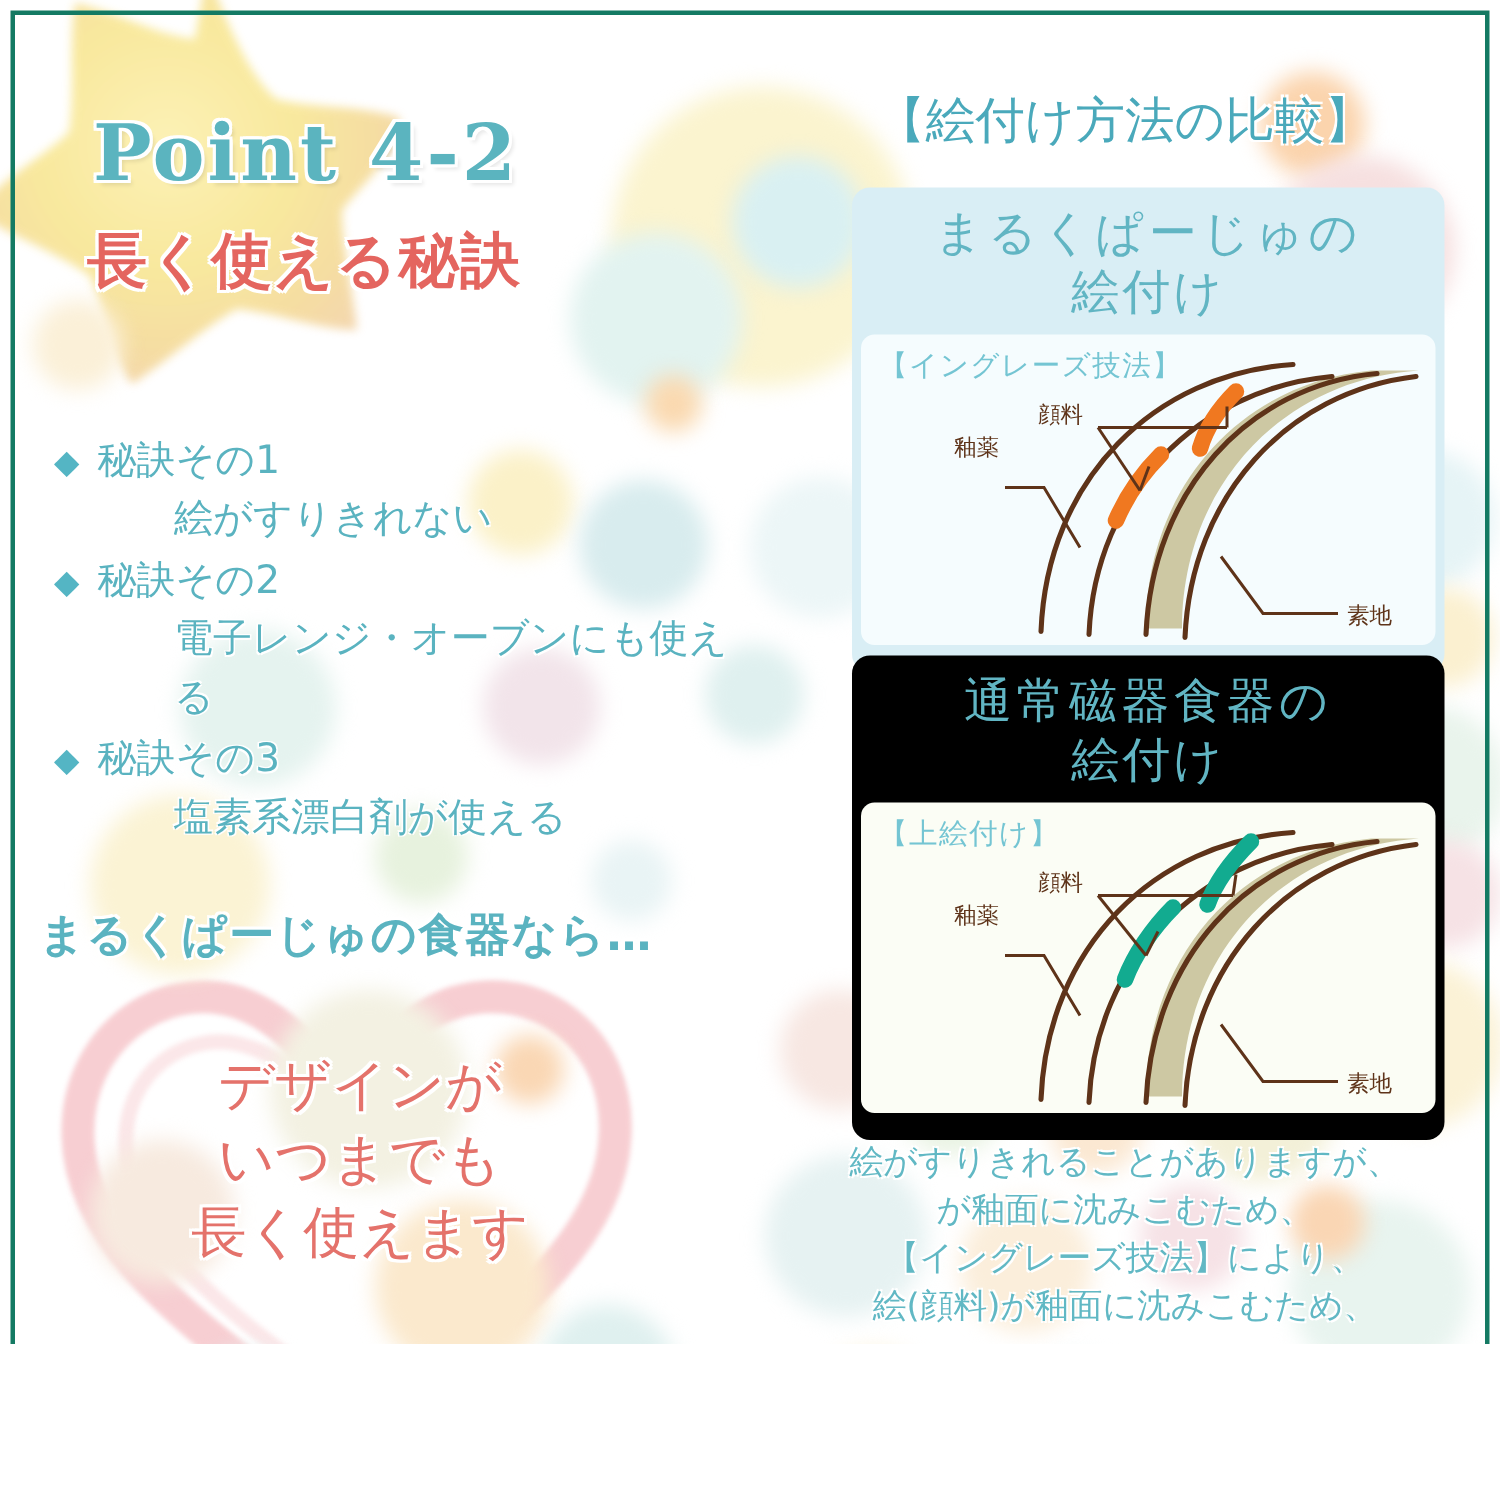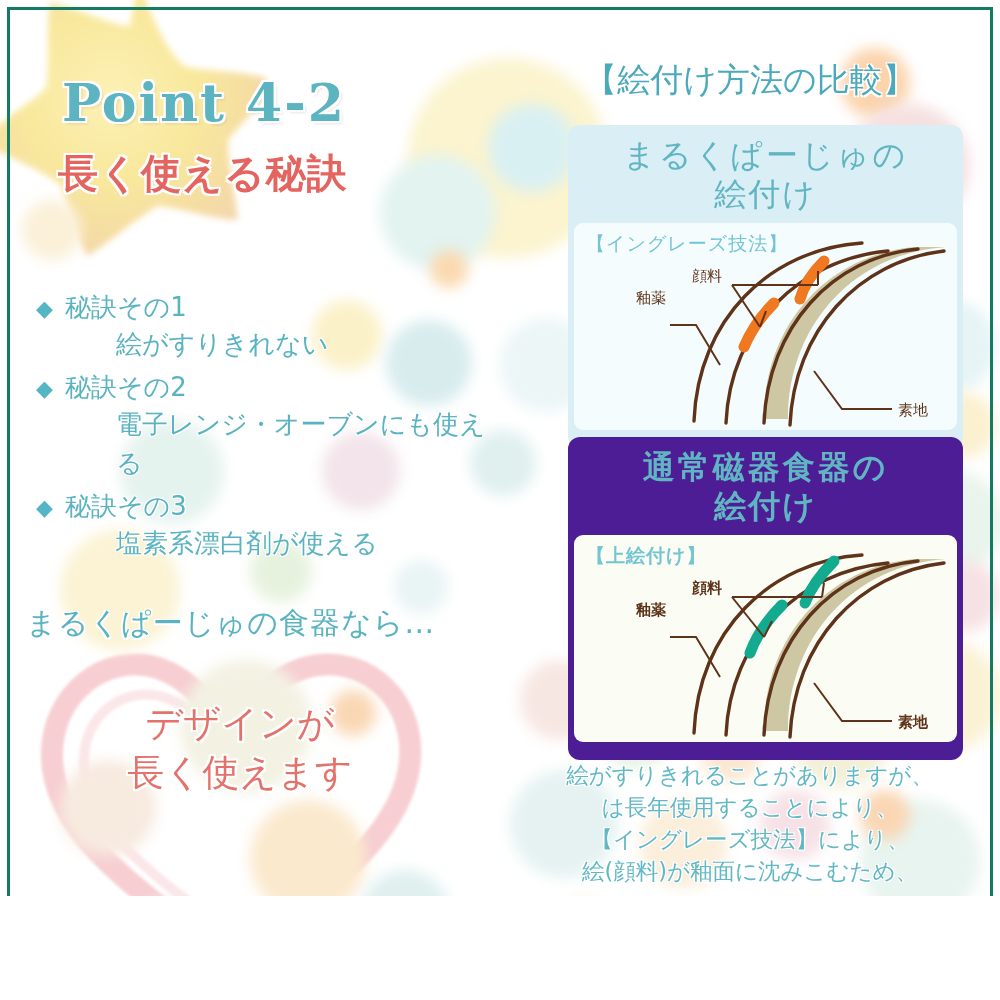--- a/index.html
+++ b/index.html
@@ -120,7 +120,6 @@
     color: #5ab3c0;
     line-height: 1.5;
     text-shadow: 1px 1px 0 #fff, -1px -1px 0 #fff, 1px -1px 0 #fff, -1px 1px 0 #fff;
-    font-family: Liberation Mono, monospace;
   }
 
   #lead-in {

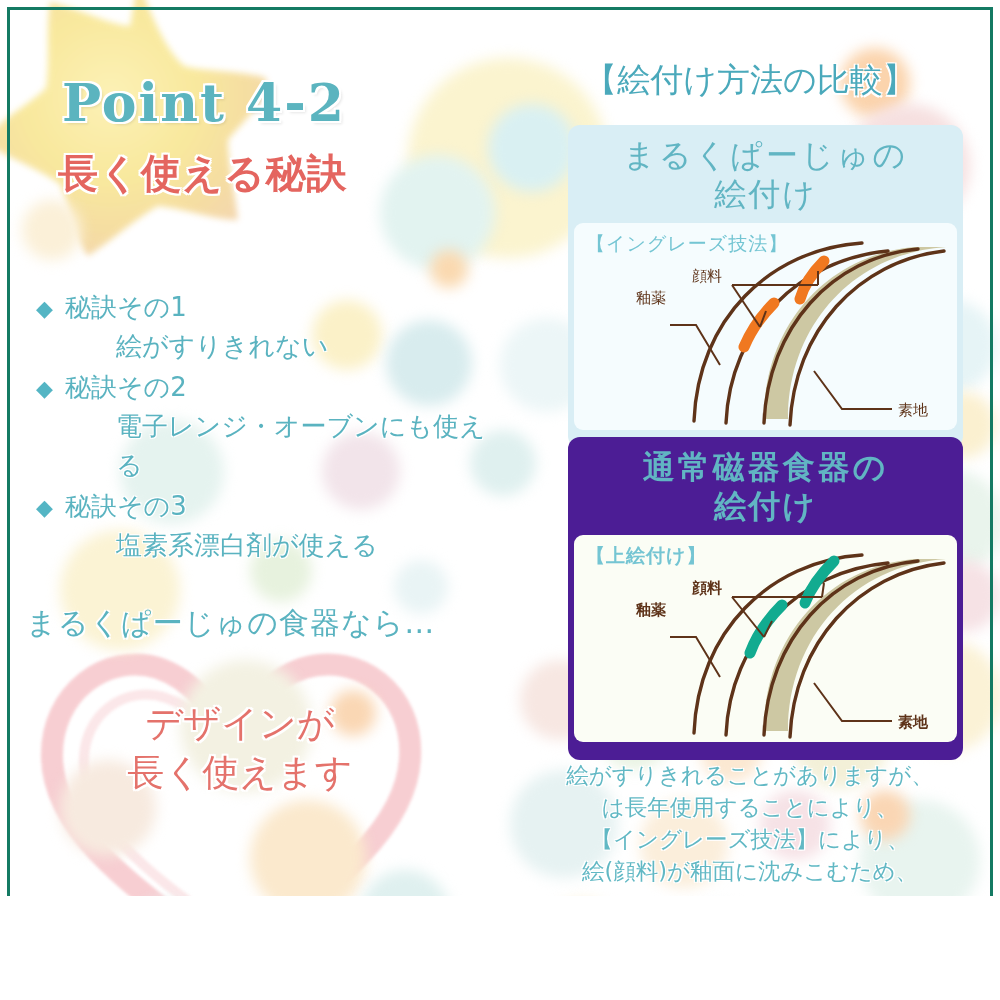--- a/index.html
+++ b/index.html
@@ -172,7 +172,7 @@
     overflow: hidden;
   }
   #card-marcpage { top: 125px; background: #d9eef5; }
-  #card-normal   { top: 437px; background: #4c1d95; font-weight: bold; }
+  #card-normal   { top: 437px; background: #000000; }
 
   .card-title {
     text-align: center;

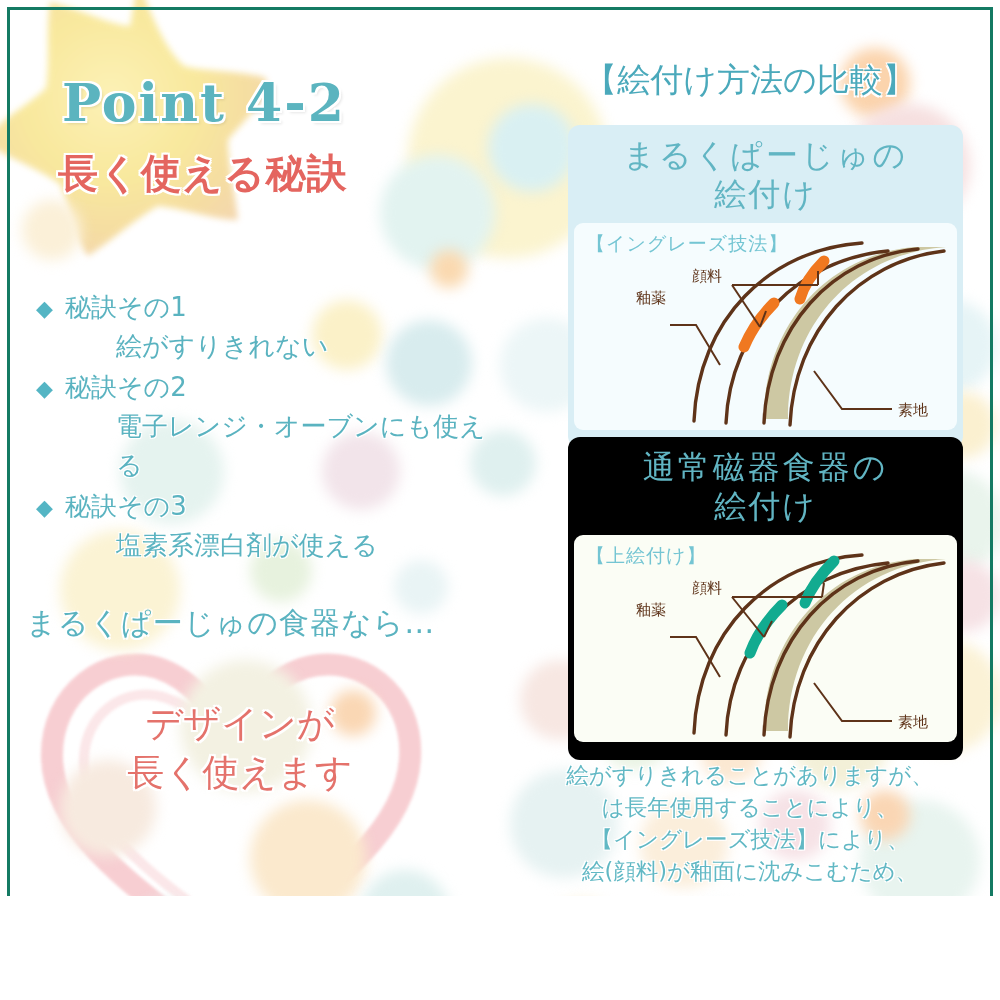--- a/index.html
+++ b/index.html
@@ -129,6 +129,7 @@
     color: #5ab3c0;
     letter-spacing: 1px;
     text-shadow: 1.5px 1.5px 0 #fff, -1.5px -1.5px 0 #fff, 1.5px -1.5px 0 #fff, -1.5px 1.5px 0 #fff;
+    font-weight: bold;
   }
 
   #closing {

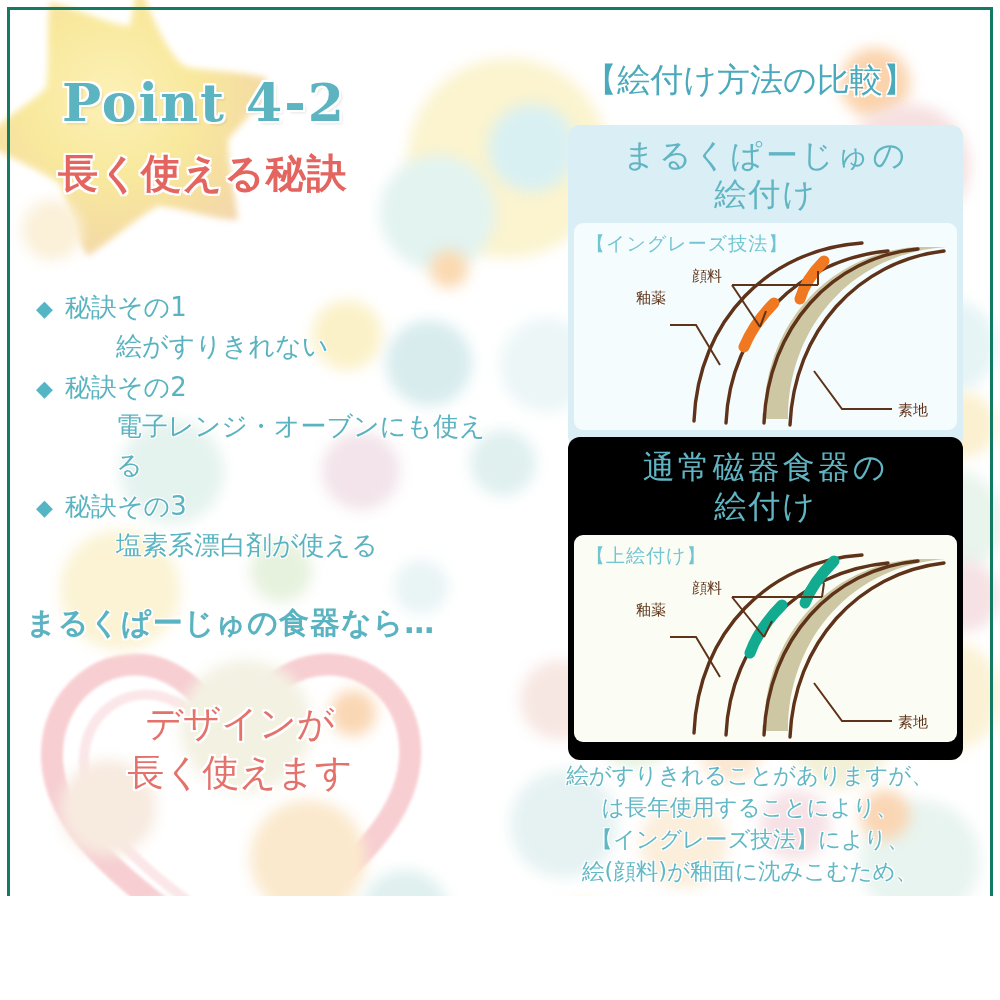--- a/index.html
+++ b/index.html
@@ -344,6 +344,7 @@
 
       <div id="closing">
         <div>デザインが</div>
+        <div>いつまでも</div>
         <div>長く使えます</div>
       </div>
 

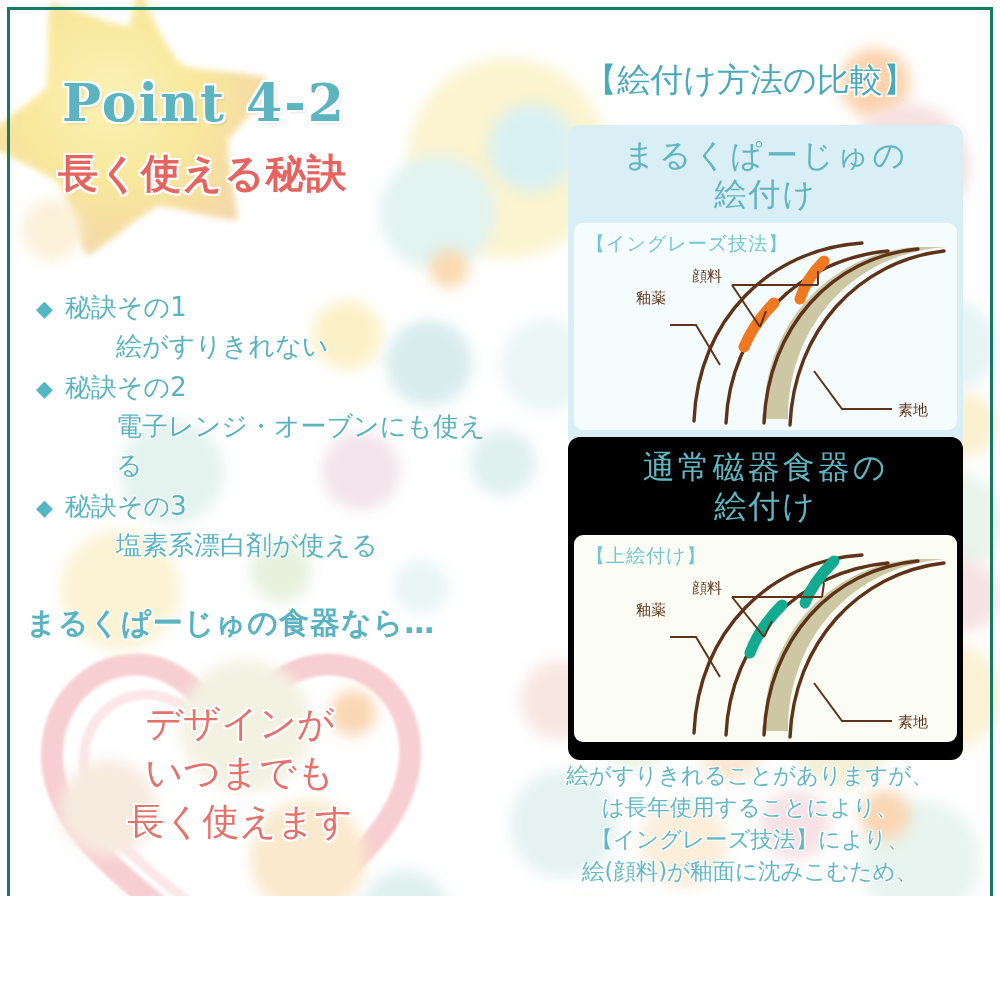--- a/index.html
+++ b/index.html
@@ -438,7 +438,7 @@
 
       <div id="footnote">
         <div>絵がすりきれることがありますが、</div>
-        <div>は長年使用することにより、</div>
+        <div>が釉面に沈みこむため、</div>
         <div>【イングレーズ技法】により、</div>
         <div>絵(顔料)が釉面に沈みこむため、</div>
       </div>

